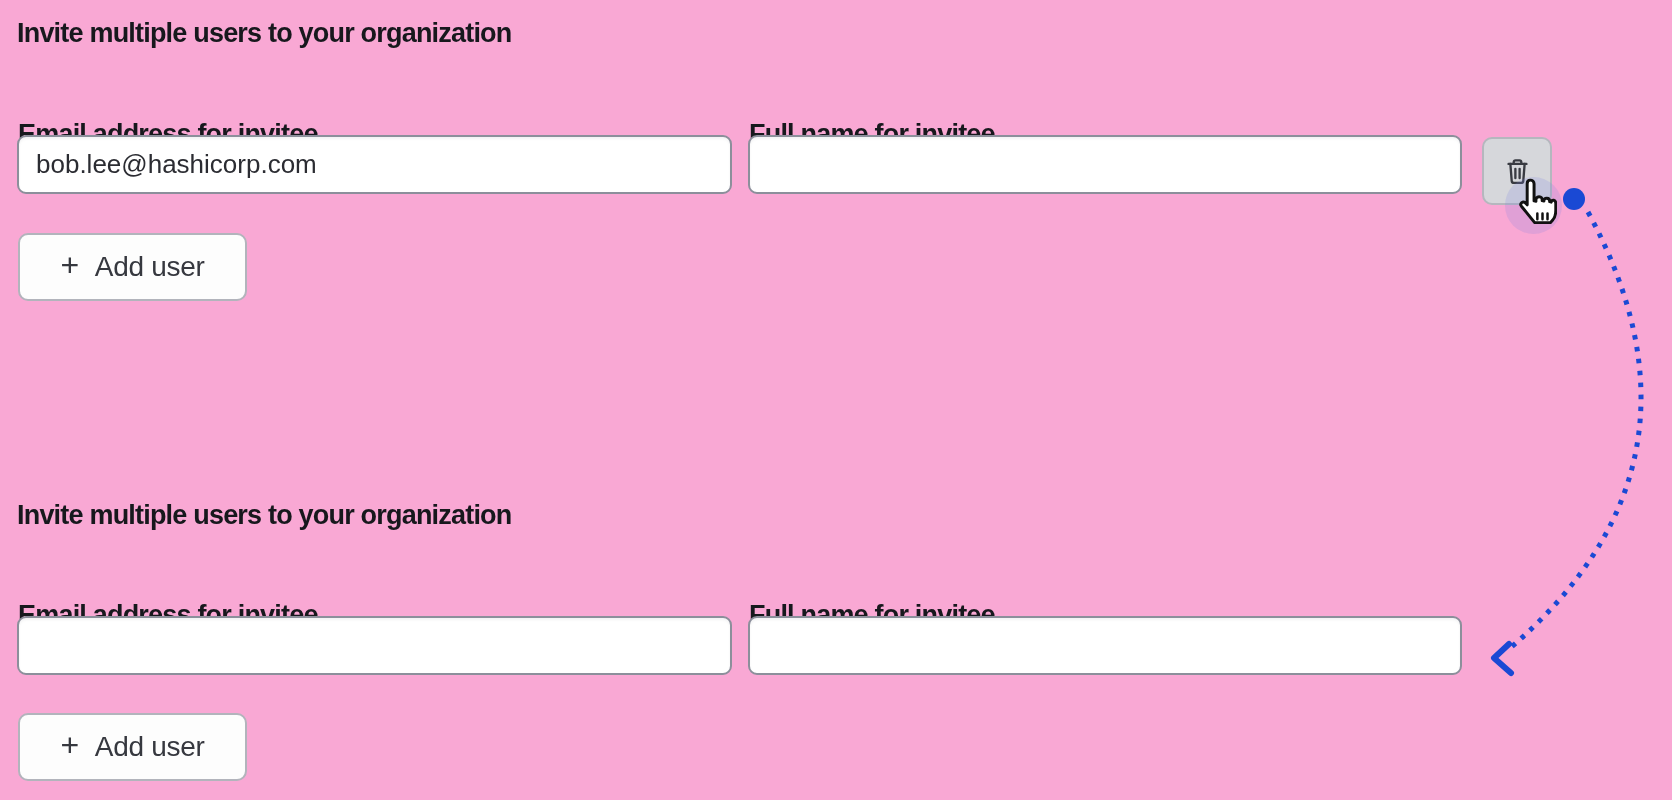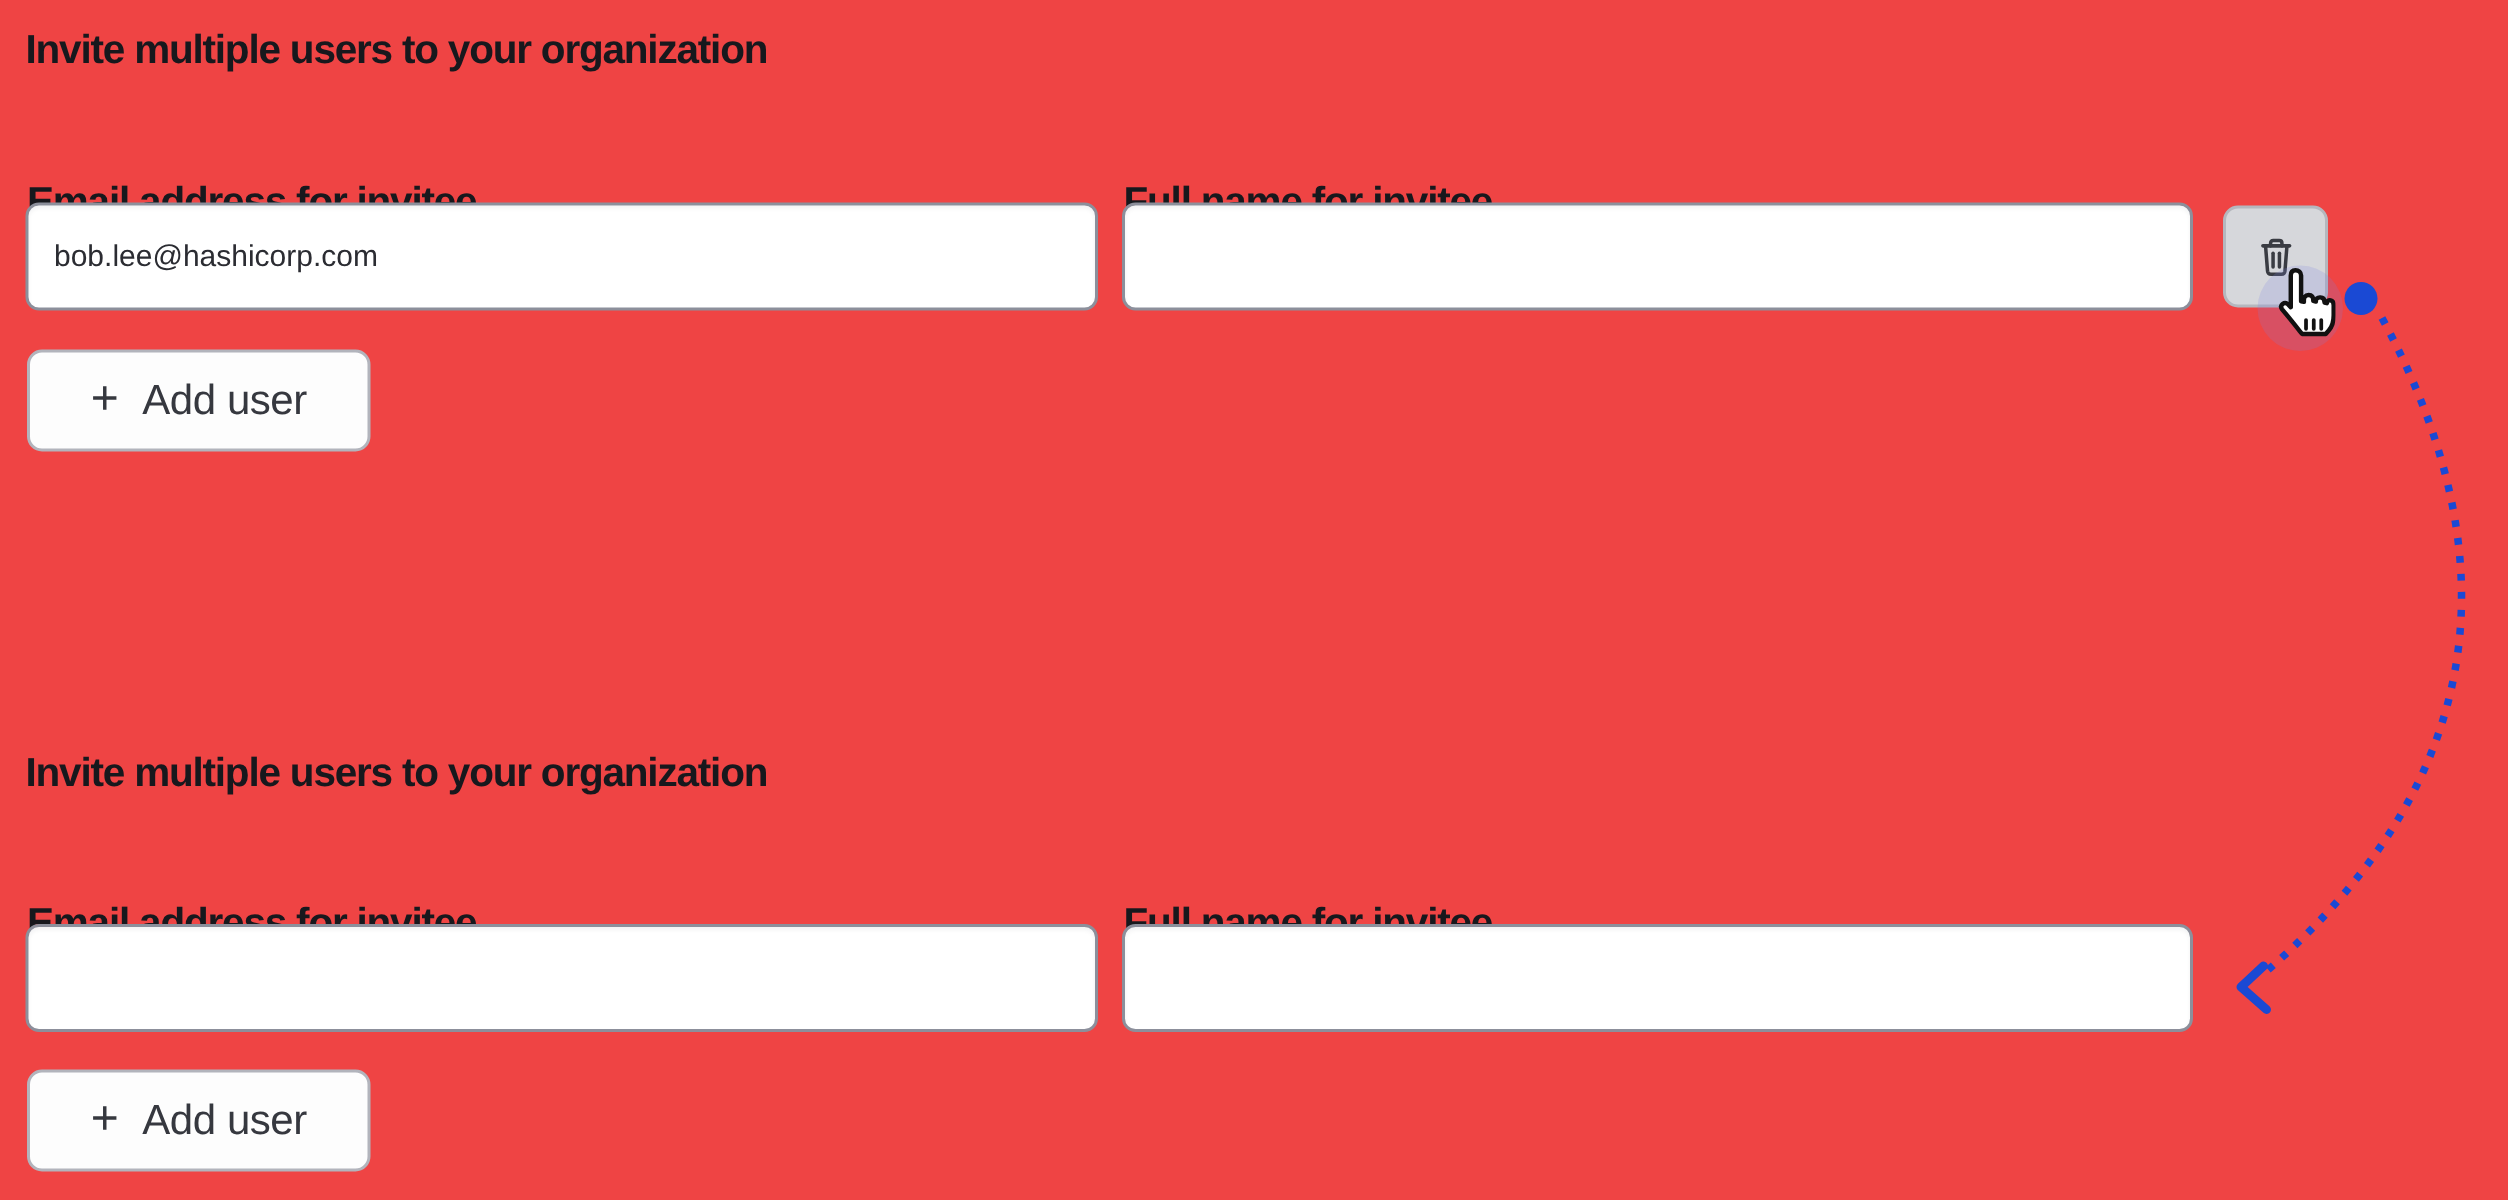--- a/index.html
+++ b/index.html
@@ -6,7 +6,7 @@
   body { font-family:"Liberation Sans", sans-serif; }
   #screen {
     position:relative; width:1672px; height:800px;
-    background:#ef4444; overflow:hidden;
+    background:#f9a8d4; overflow:hidden;
   }
   .abs { position:absolute; }
   .heading {

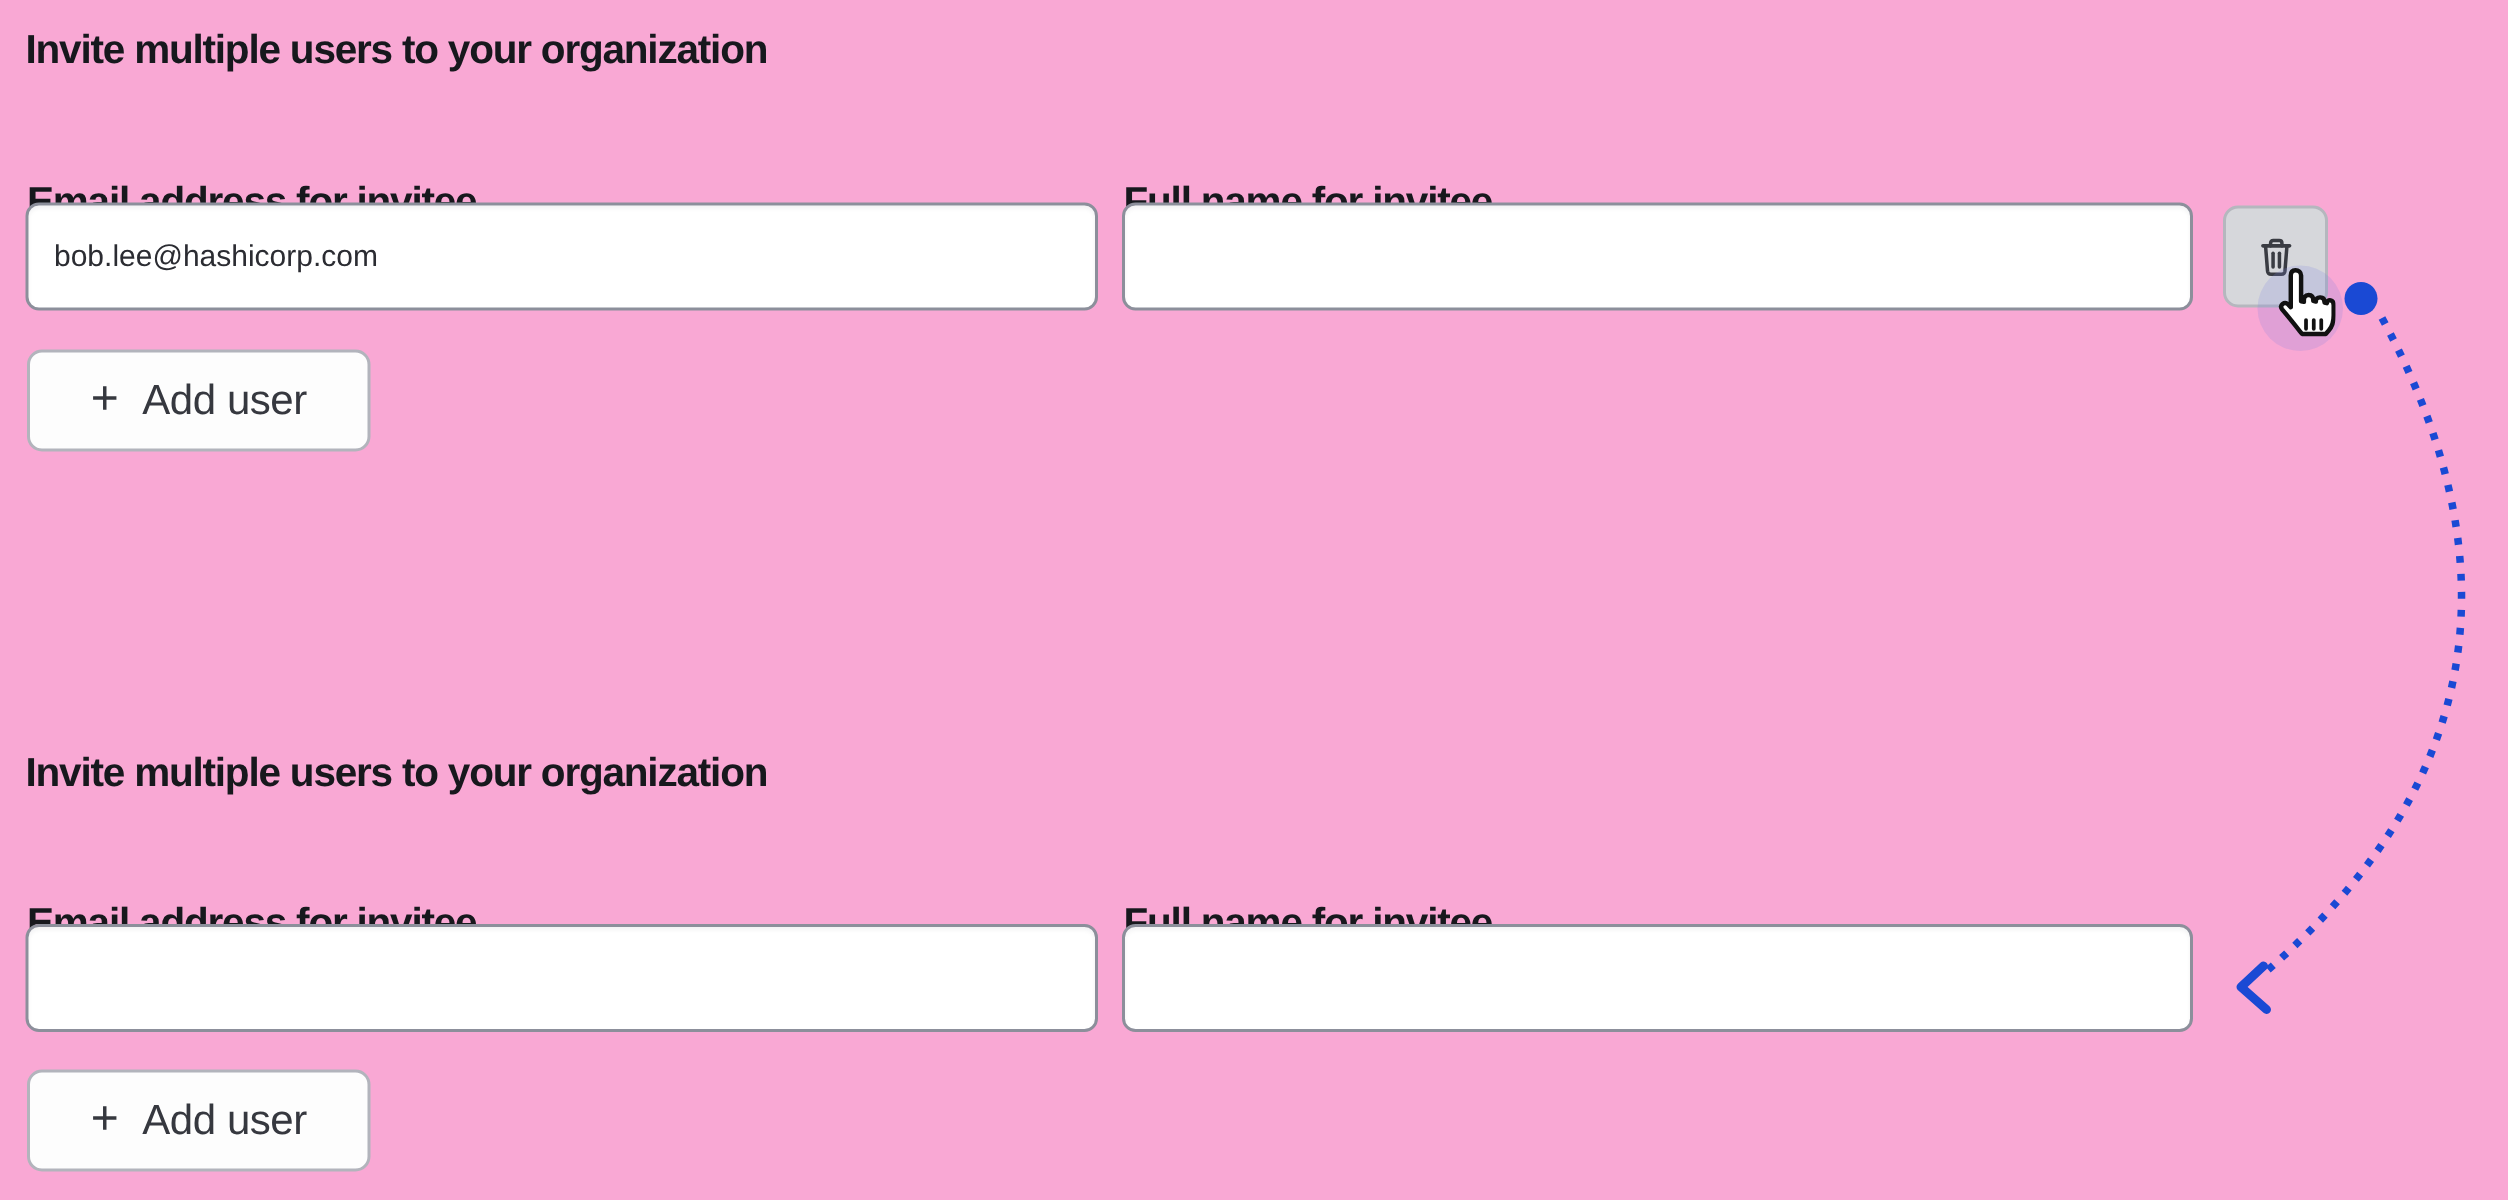--- a/index.html
+++ b/index.html
@@ -18,9 +18,9 @@
     letter-spacing:-0.8px; line-height:34px; white-space:nowrap;margin-top:36px;
   }
   .text-input {
-    position:absolute; height:72px; box-sizing:border-box;
+    position:absolute; height:59px; box-sizing:border-box;
     border:2px solid #8c8f9b; border-radius:9px; background:#ffffff;
-    font-family:inherit; font-size:20px; color:#2b2c32;
+    font-family:inherit; font-size:26px; color:#2b2c32;
     padding:0 17px; outline:none;
     box-shadow: inset 0 2px 3px rgba(20,22,40,0.05);
   }

